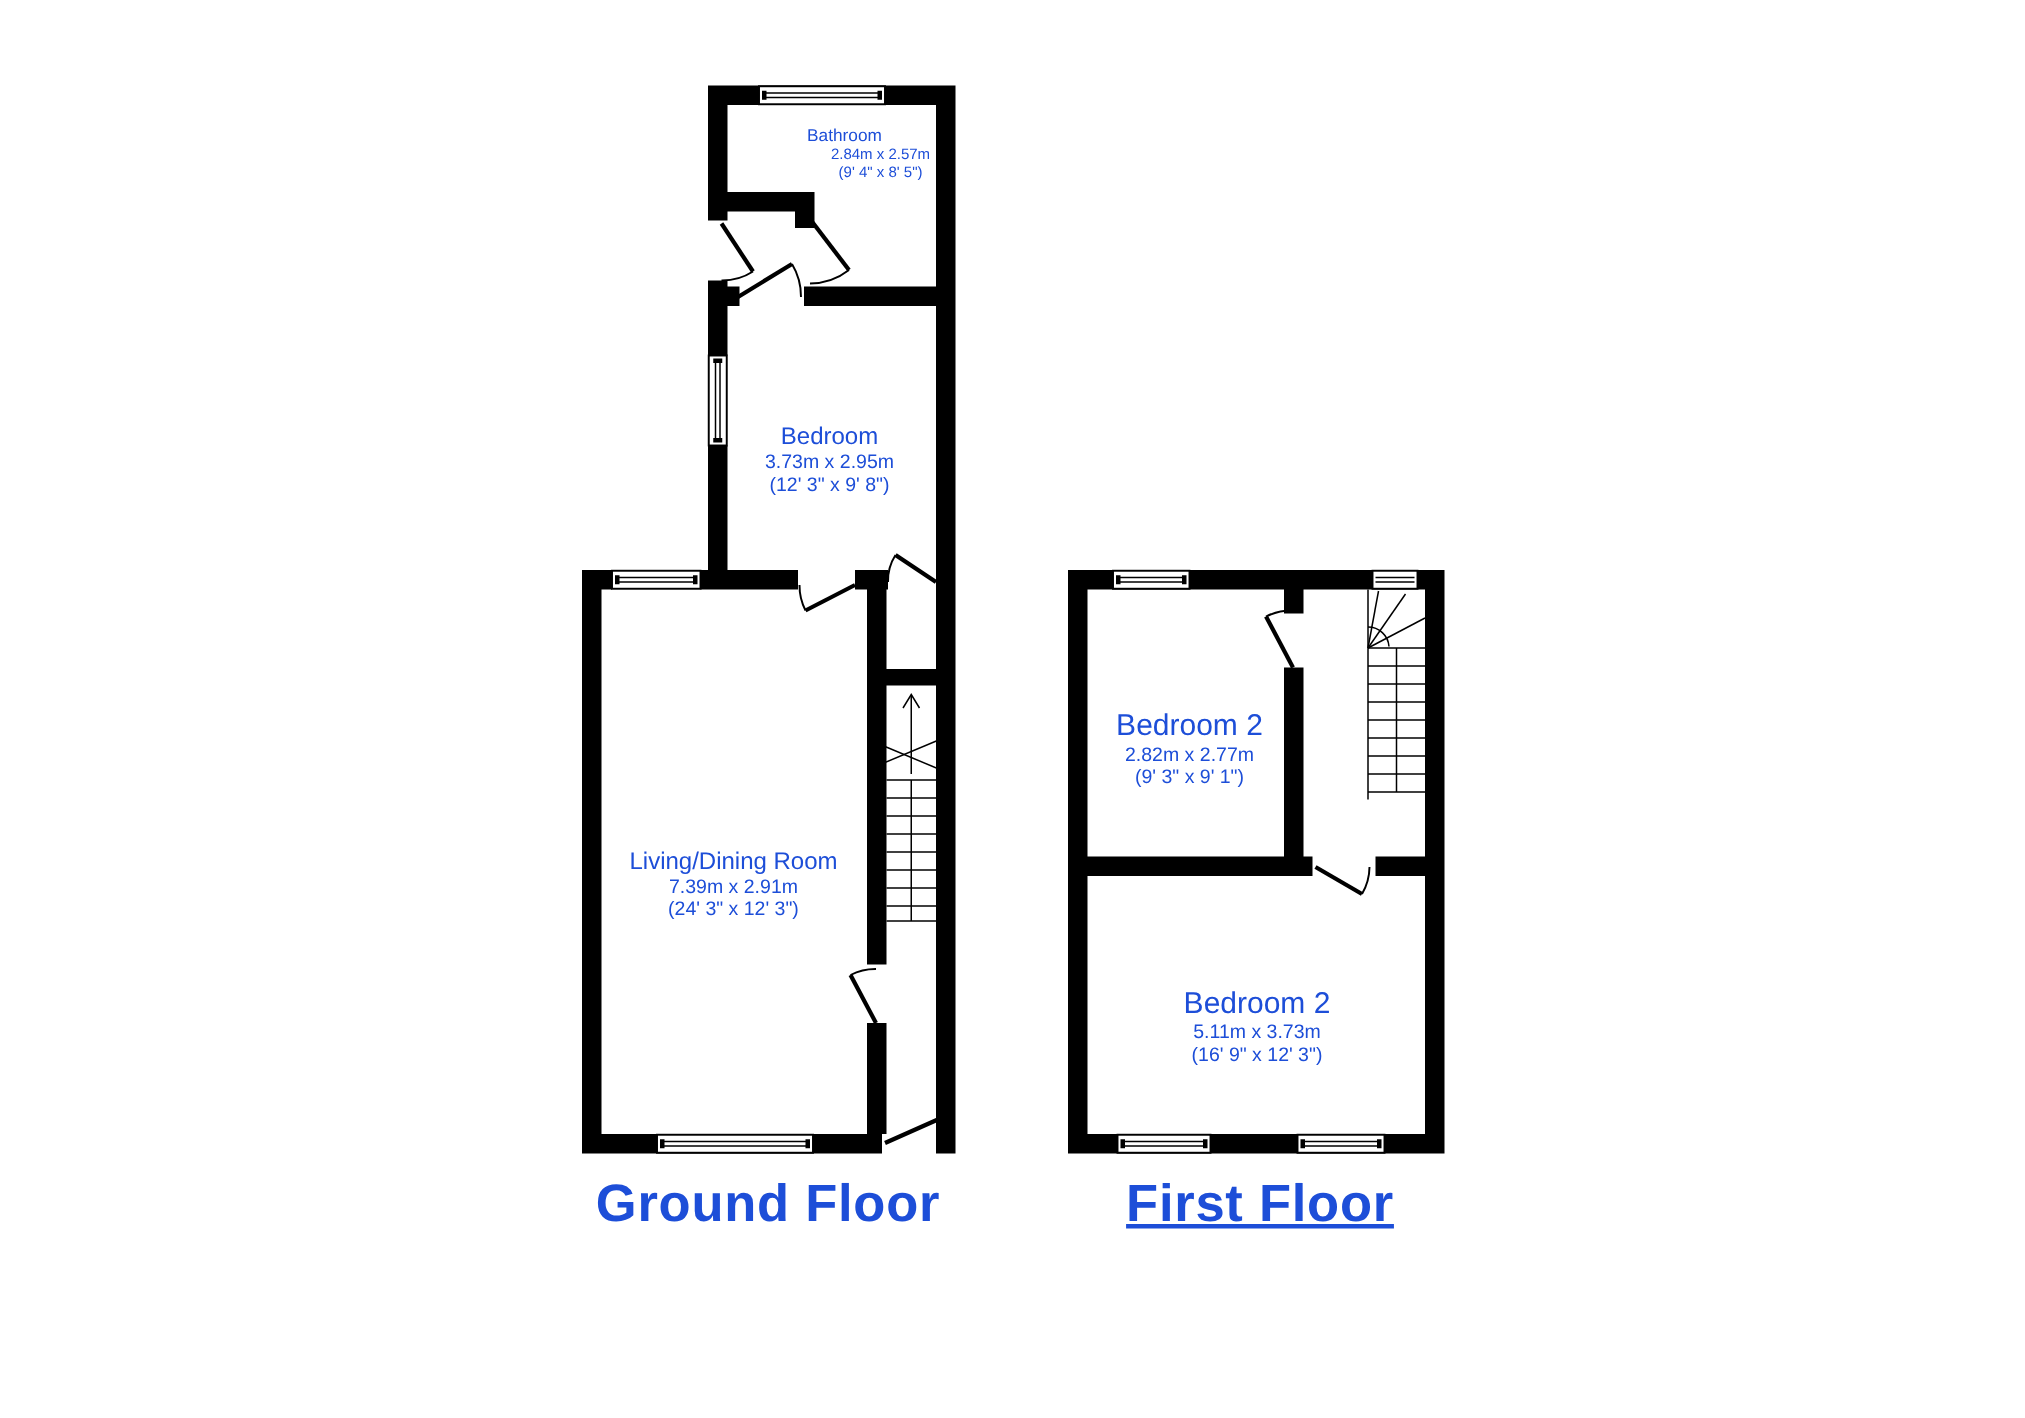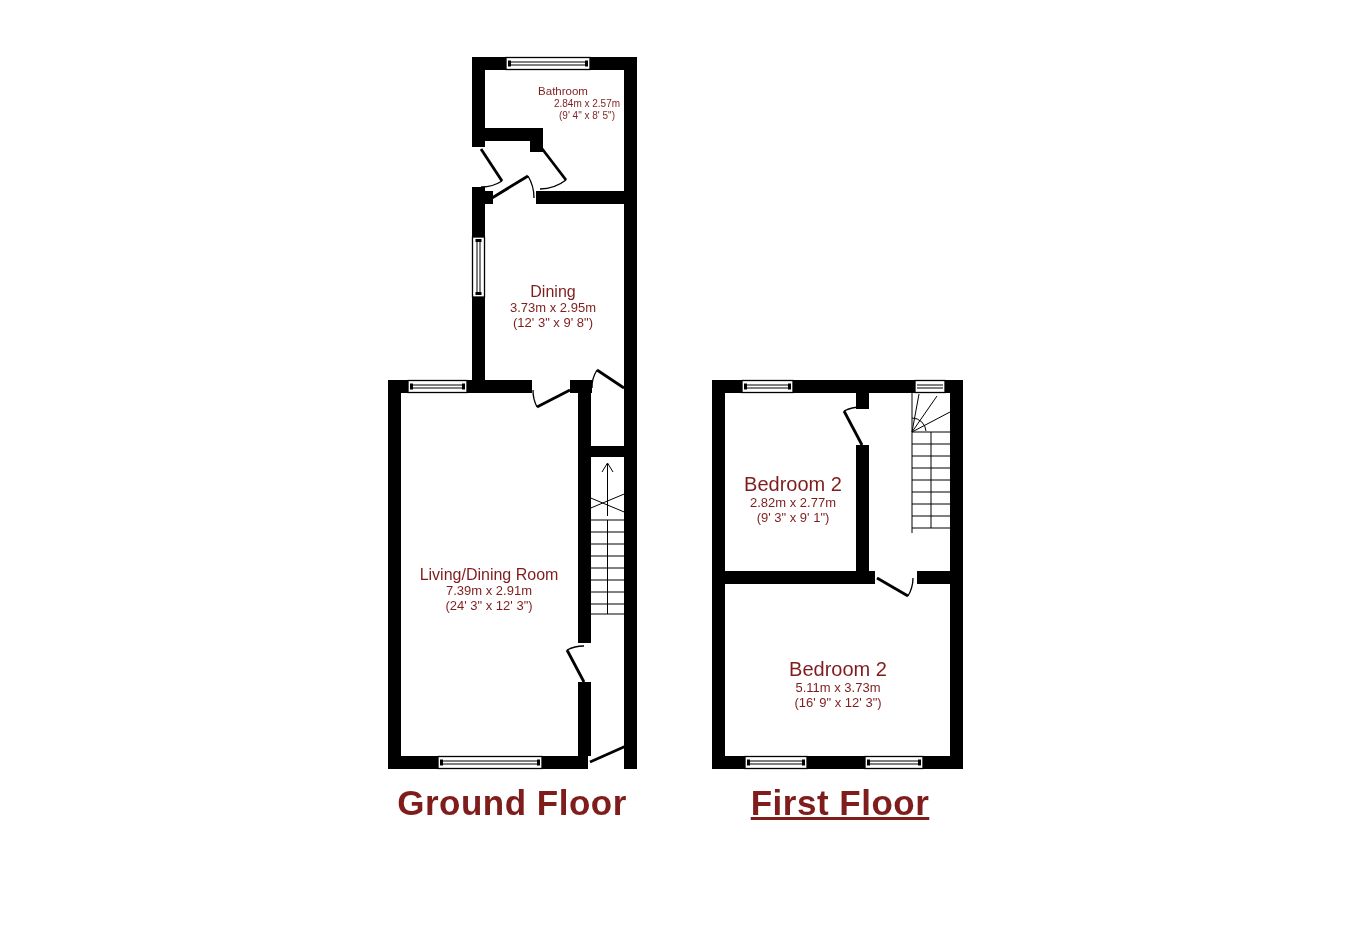--- a/index.html
+++ b/index.html
@@ -9,7 +9,7 @@
     height: 907px;
     background: #ffffff;
     font-family: "Liberation Sans", sans-serif;
-    color: #7f1d1d;
+    color: #1d4ed8;
     overflow: hidden;
   }
   svg.plan { position: absolute; left: 0; top: 0; }

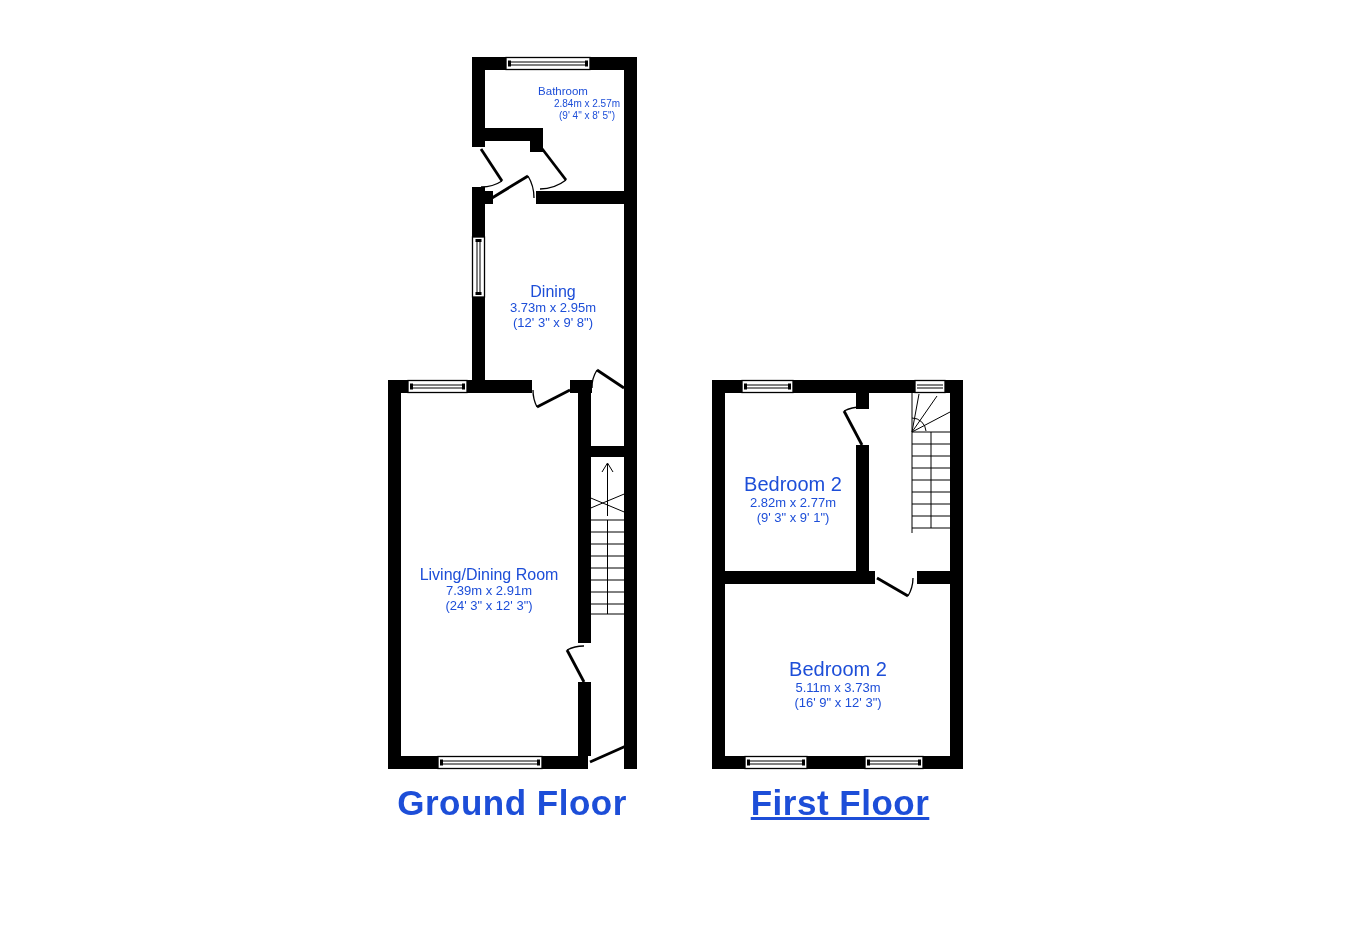--- a/index.html
+++ b/index.html
@@ -231,7 +231,7 @@
   </div>
 
   <div class="room-label" style="left:553px; top:283px;">
-    <div class="room-name-lg">Dining</div>
+    <div class="room-name-lg">Bedroom</div>
     <div class="room-dim-lg">3.73m x 2.95m</div>
     <div class="room-dim-lg">(12' 3" x 9' 8")</div>
   </div>

